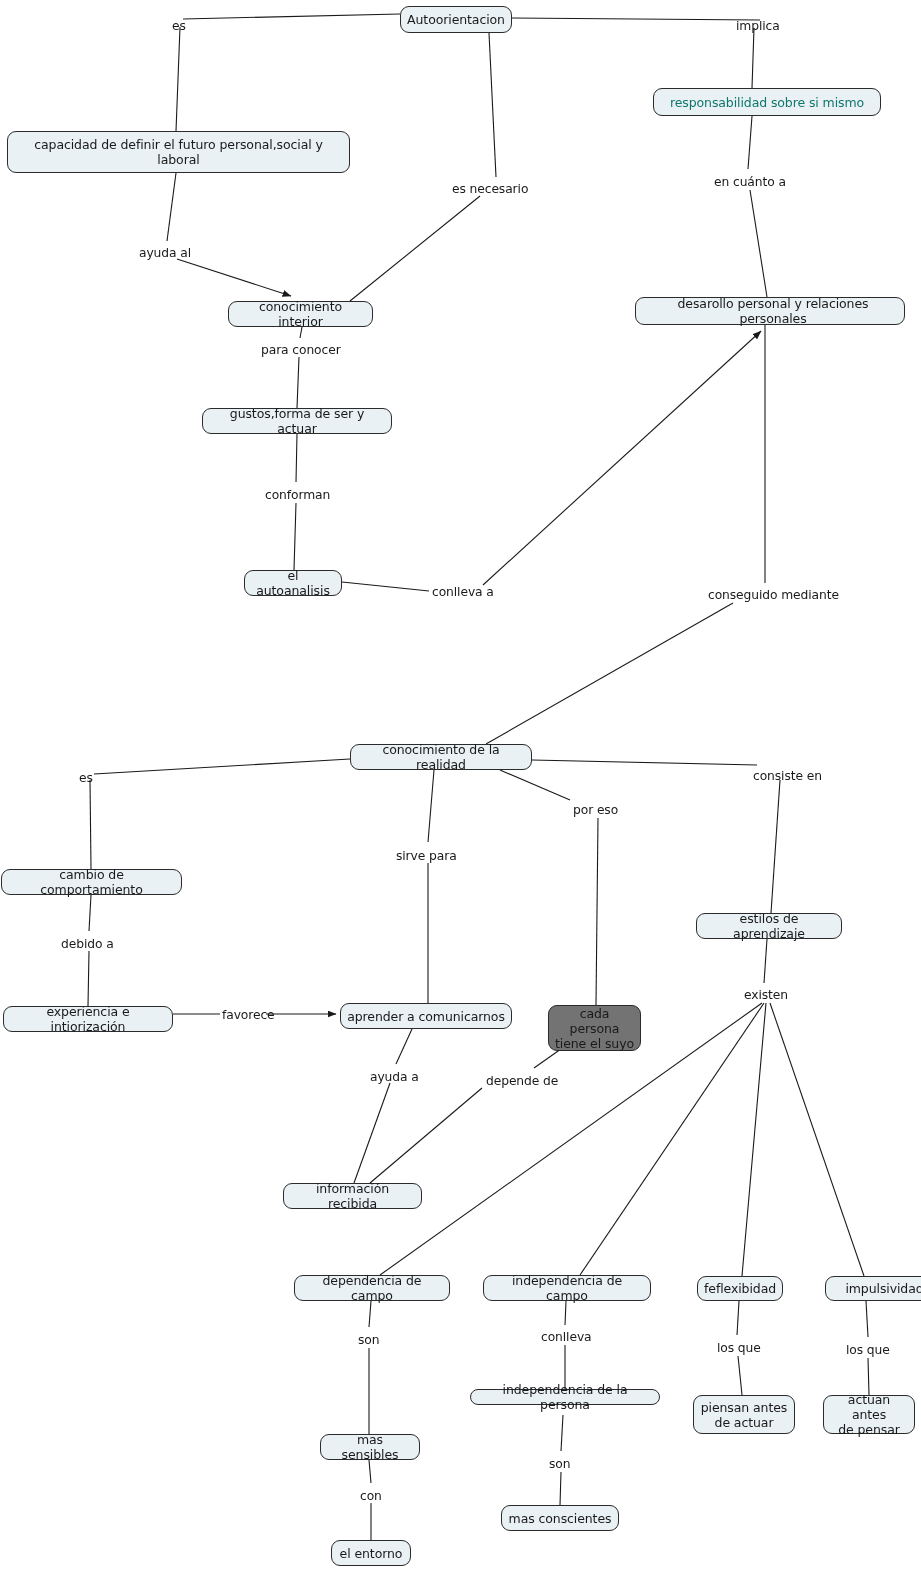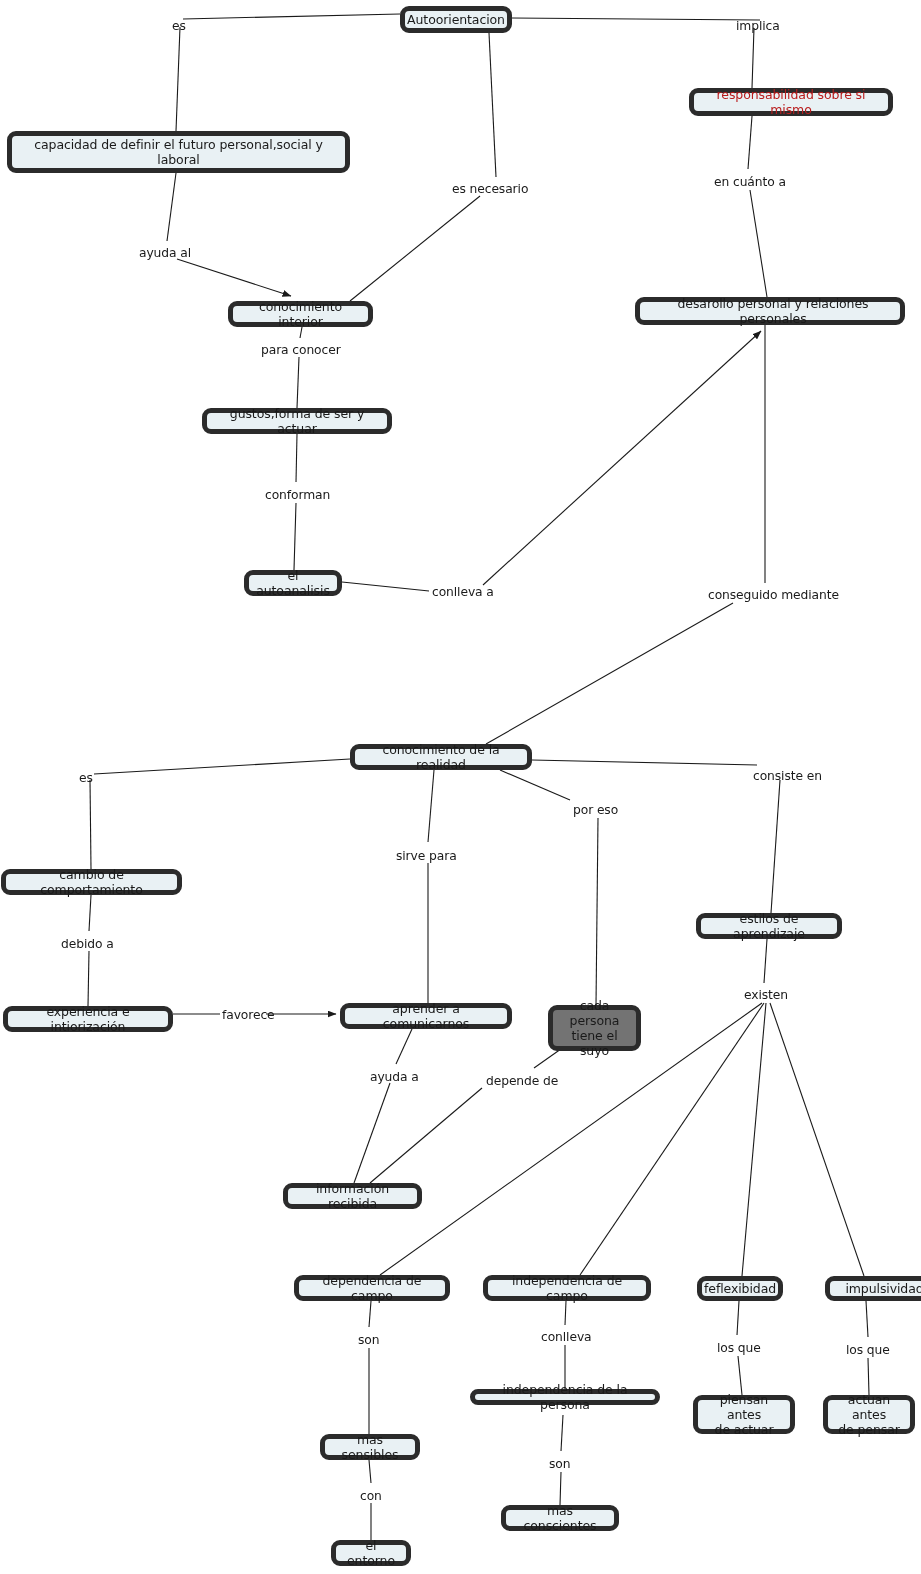--- a/index.html
+++ b/index.html
@@ -30,7 +30,7 @@
     position: absolute;
     box-sizing: border-box;
     background: #e9f1f4;
-    border: 5px solid #0c4a6e;
+    border: 1px solid #0c4a6e;
     border-radius: 9px;
     display: flex;
     align-items: center;

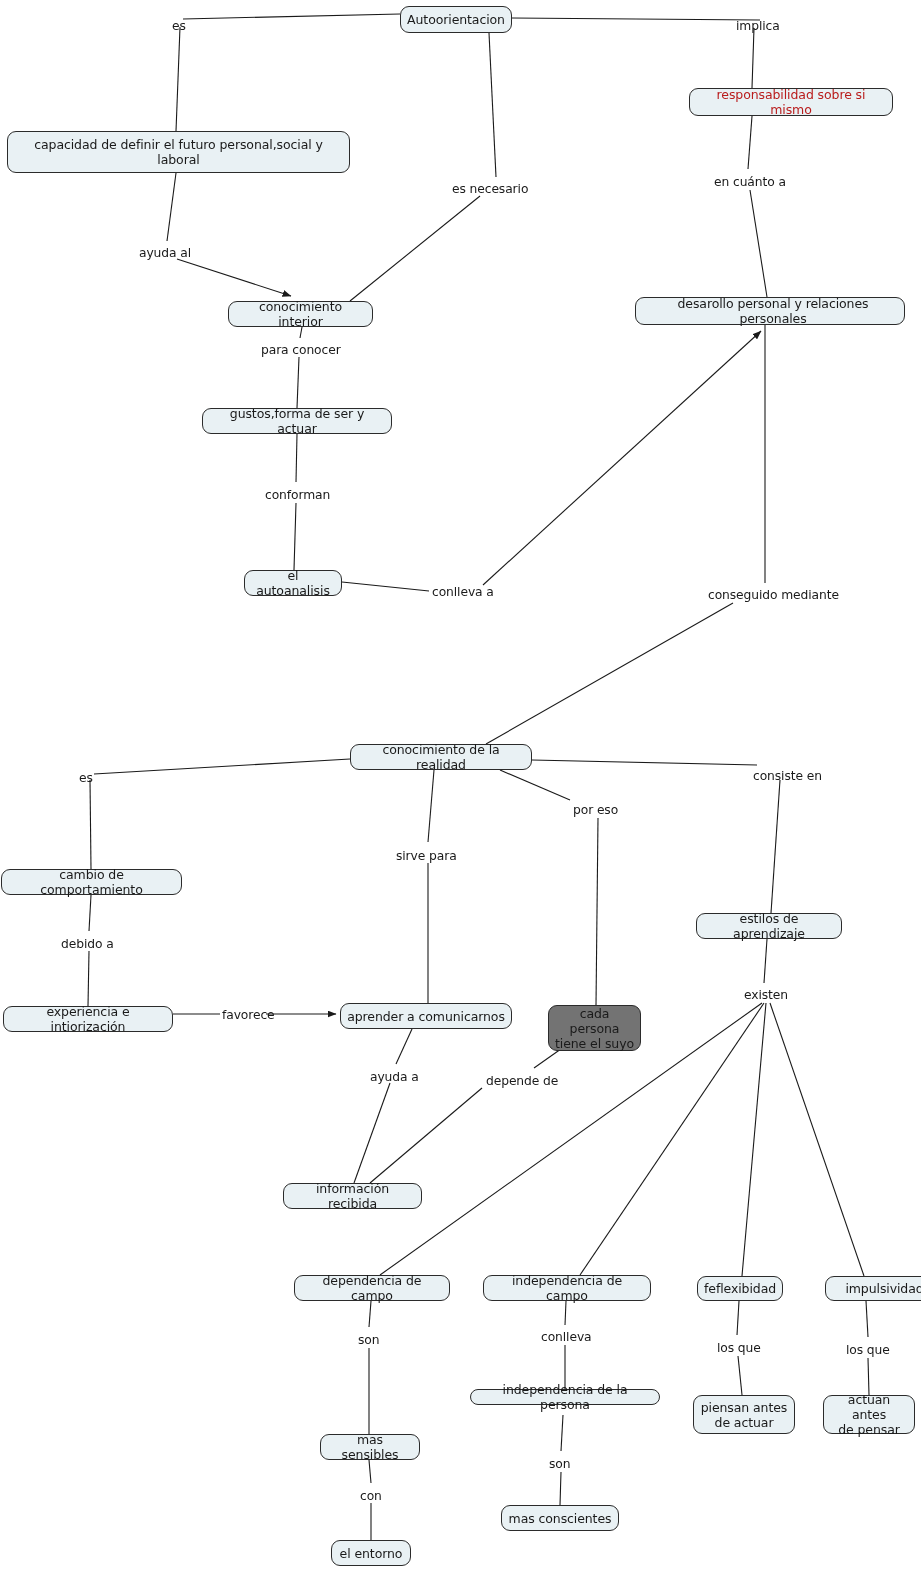--- a/index.html
+++ b/index.html
@@ -122,7 +122,7 @@
   <div id="nodes-group">
       <div class="node" style="left: 400px; top: 6px; width: 112px; height: 27px; background: rgb(233, 241, 244); border-color: rgb(43, 43, 43); color: rgb(26, 26, 26);">Autoorientacion</div>
       <div class="node" style="left: 7px; top: 131px; width: 343px; height: 42px; background: rgb(233, 241, 244); border-color: rgb(43, 43, 43); color: rgb(26, 26, 26);">capacidad de definir el futuro personal,social y laboral</div>
-      <div class="node" style="left: 653px; top: 88px; width: 204px; height: 28px; background: rgb(233, 241, 244); border-color: rgb(43, 43, 43); color: #b91c1c; margin-left: 36px;">responsabilidad sobre si mismo</div>
+      <div class="node" style="left: 653px; top: 88px; width: 228px; height: 28px; background: rgb(233, 241, 244); border-color: rgb(43, 43, 43); color: #0f766e;">responsabilidad sobre si mismo</div>
       <div class="node" style="left: 635px; top: 297px; width: 270px; height: 28px; background: rgb(233, 241, 244); border-color: rgb(43, 43, 43); color: rgb(26, 26, 26); padding-left: 12px;">desarollo personal y relaciones personales</div>
       <div class="node" style="left: 228px; top: 301px; width: 145px; height: 26px; background: rgb(233, 241, 244); border-color: rgb(43, 43, 43); color: rgb(26, 26, 26);">conocimiento interior</div>
       <div class="node" style="left: 202px; top: 408px; width: 190px; height: 26px; background: rgb(233, 241, 244); border-color: rgb(43, 43, 43); color: rgb(26, 26, 26);">gustos,forma de ser y actuar</div>

